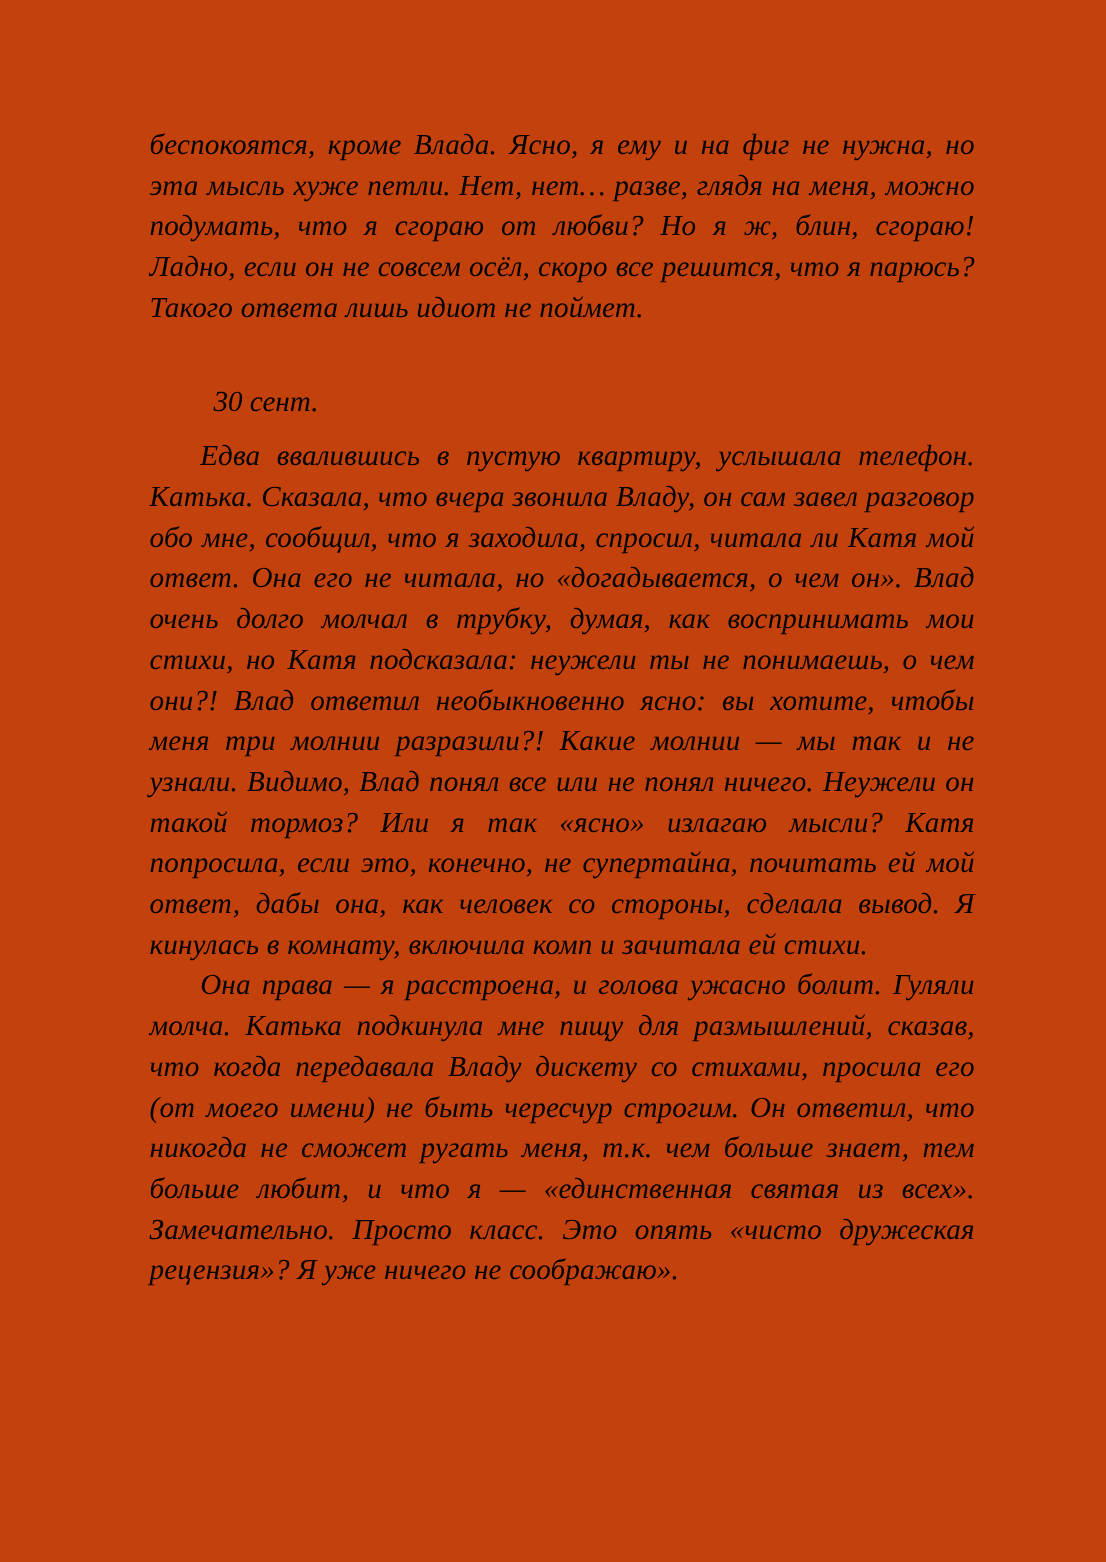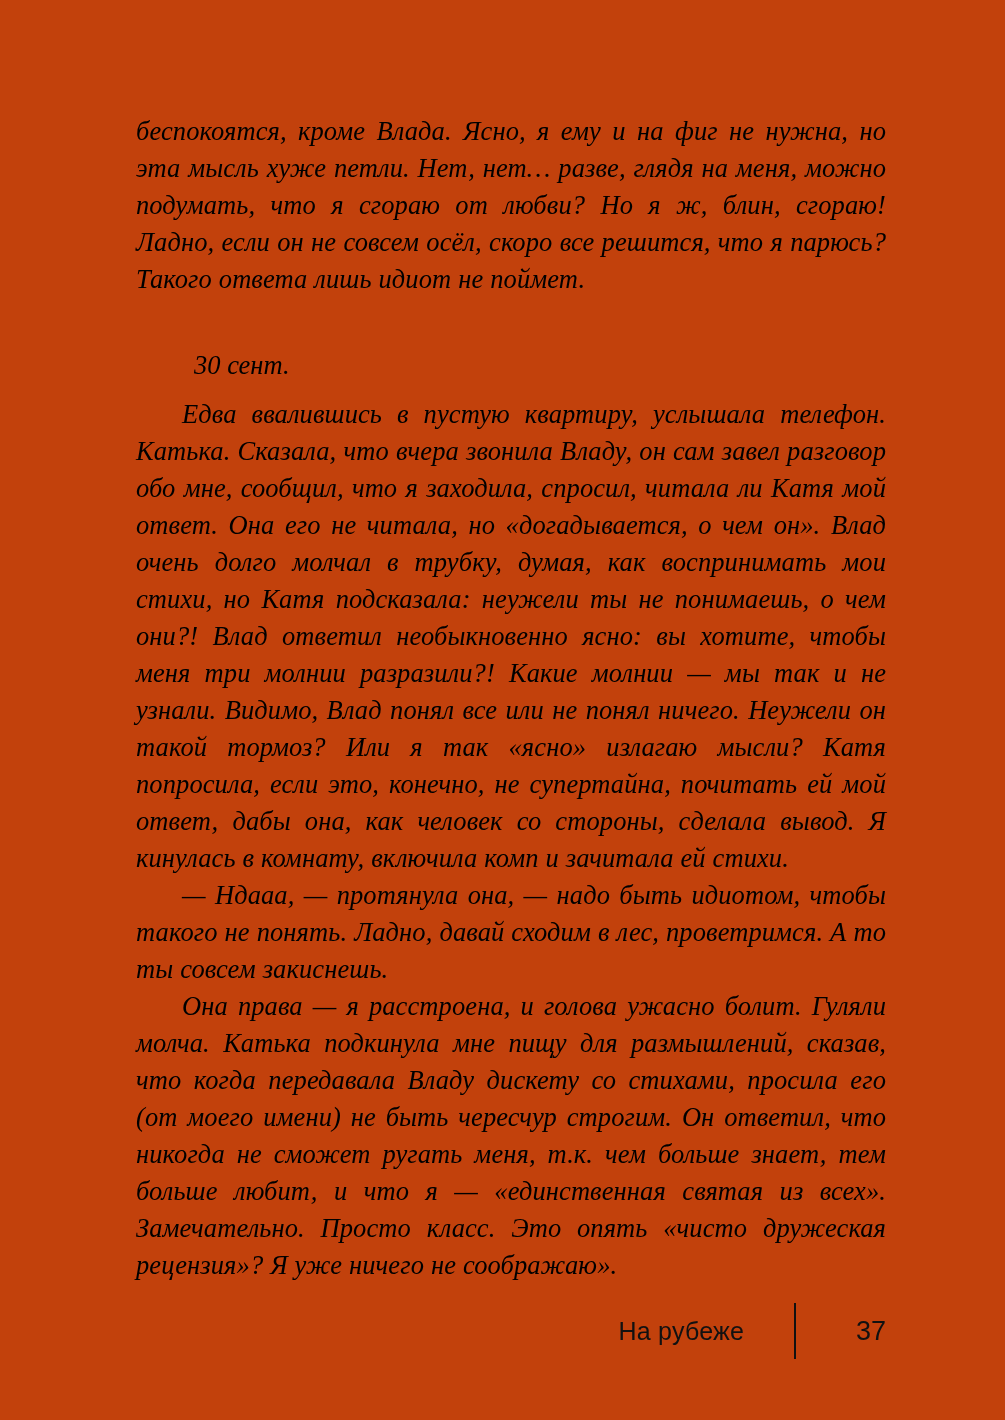--- a/index.html
+++ b/index.html
@@ -105,7 +105,6 @@
 
     <p class="para indent">Едва ввалившись в пустую квартиру, услышала телефон. Катька. Сказала, что вчера звонила Владу, он сам завел раз­говор обо мне, сообщил, что я заходила, спросил, читала ли Катя мой ответ. Она его не читала, но «догадывается, о чем он». Влад очень долго молчал в трубку, думая, как вос­принимать мои стихи, но Катя подсказала: неужели ты не понимаешь, о чем они?! Влад ответил необыкновенно яс­но: вы хотите, чтобы меня три молнии разразили?! Какие молнии — мы так и не узнали. Видимо, Влад понял все или не понял ничего. Неужели он такой тормоз? Или я так «яс­но» излагаю мысли? Катя попросила, если это, конечно, не супертайна, почитать ей мой ответ, дабы она, как чело­век со стороны, сделала вывод. Я кинулась в комнату, вклю­чила комп и зачитала ей стихи.</p>
 
-    <p class="para indent">— Ндааа, — протянула она, — надо быть идиотом, что­бы такого не понять. Ладно, давай сходим в лес, проветрим­ся. А то ты совсем закиснешь.</p>
 
     <p class="para indent">Она права — я расстроена, и голова ужасно болит. Гуля­ли молча. Катька подкинула мне пищу для размышлений, сказав, что когда передавала Владу дискету со стихами, просила его (от моего имени) не быть чересчур строгим. Он ответил, что никогда не сможет ругать меня, т.к. чем больше знает, тем больше любит, и что я — «единственная святая из всех». Замечательно. Просто класс. Это опять «чисто дружеская рецензия»? Я уже ничего не соображаю».</p>
 

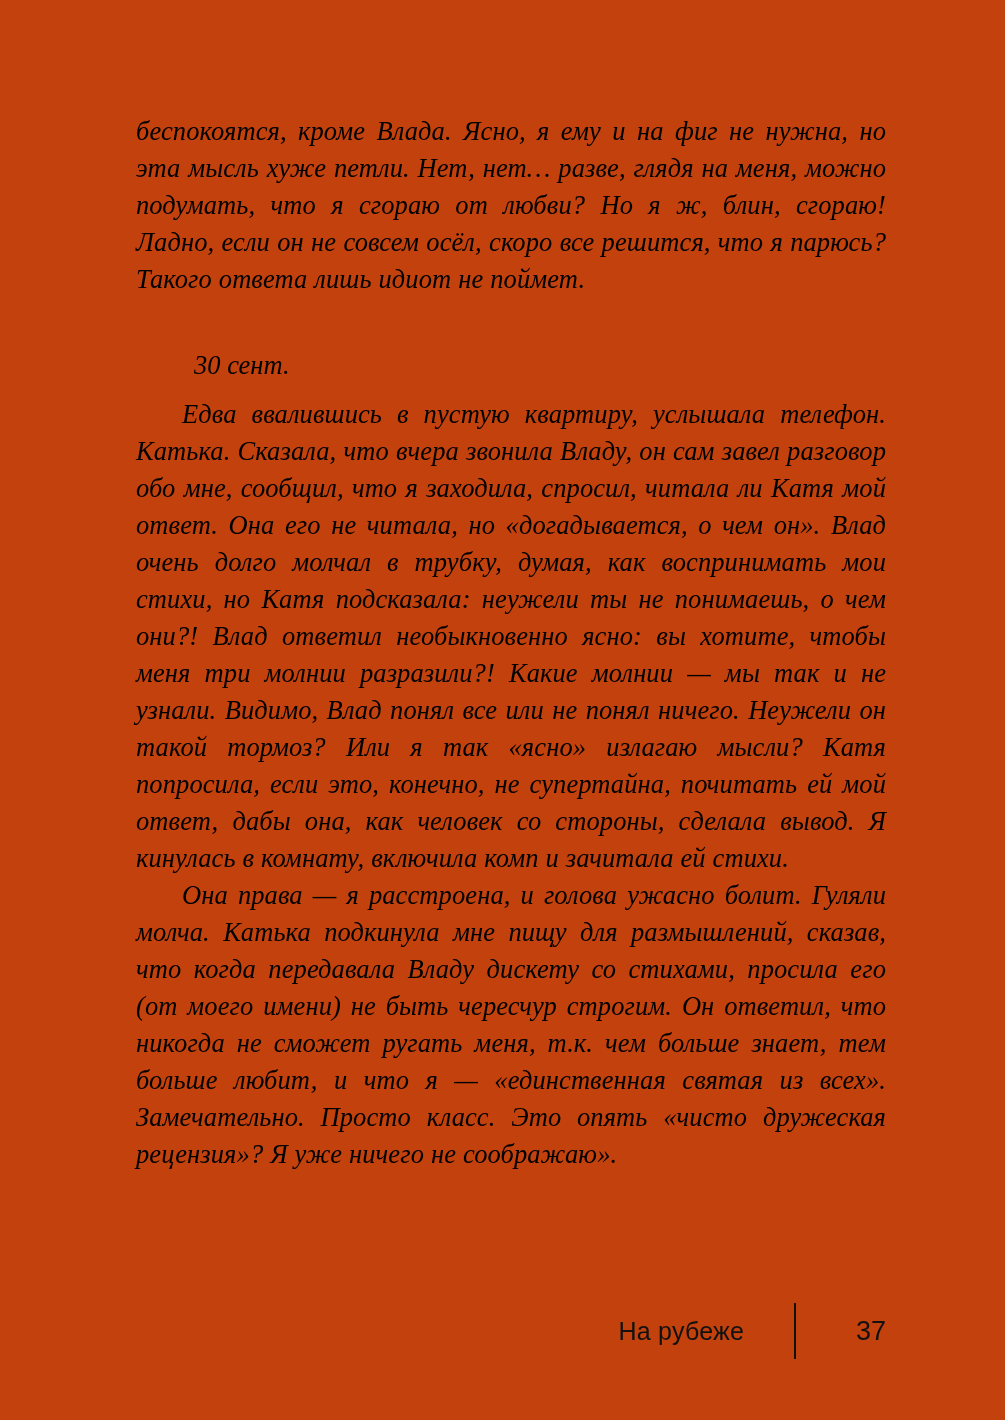--- a/index.html
+++ b/index.html
@@ -110,13 +110,6 @@
 
   </div>
 
-  <div class="footer">
-    <div class="footer-inner">
-      <span class="footer-title">На рубеже</span>
-      <span class="footer-divider"></span>
-      <span class="footer-pageno">37</span>
-    </div>
-  </div>
 
 </div>
 

